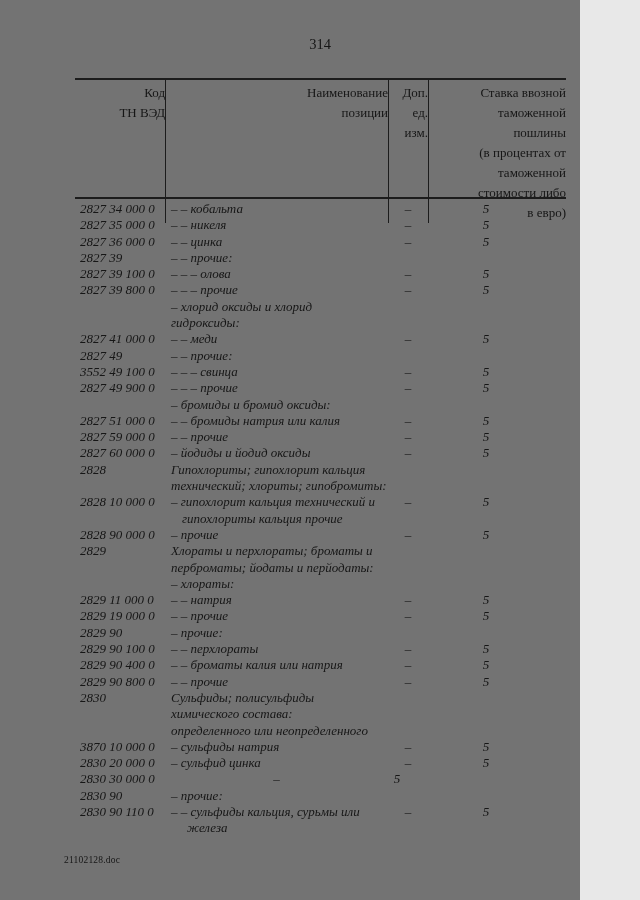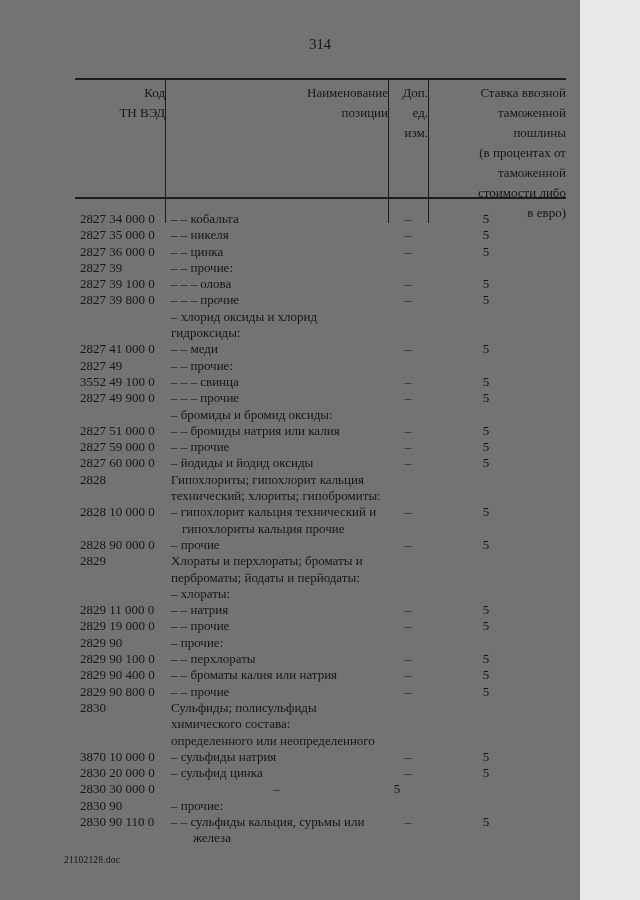--- a/index.html
+++ b/index.html
@@ -42,7 +42,7 @@
     white-space: pre-line;
   }
   .th + .th { border-left: 1px solid #1c1c1c; }
-  .tbody { padding-top: 12px; }
+  .tbody { padding-top: 2px; font-style: italic; }
   .trow {
     display: grid;
     grid-template-columns: 90px 223px 40px 138px;

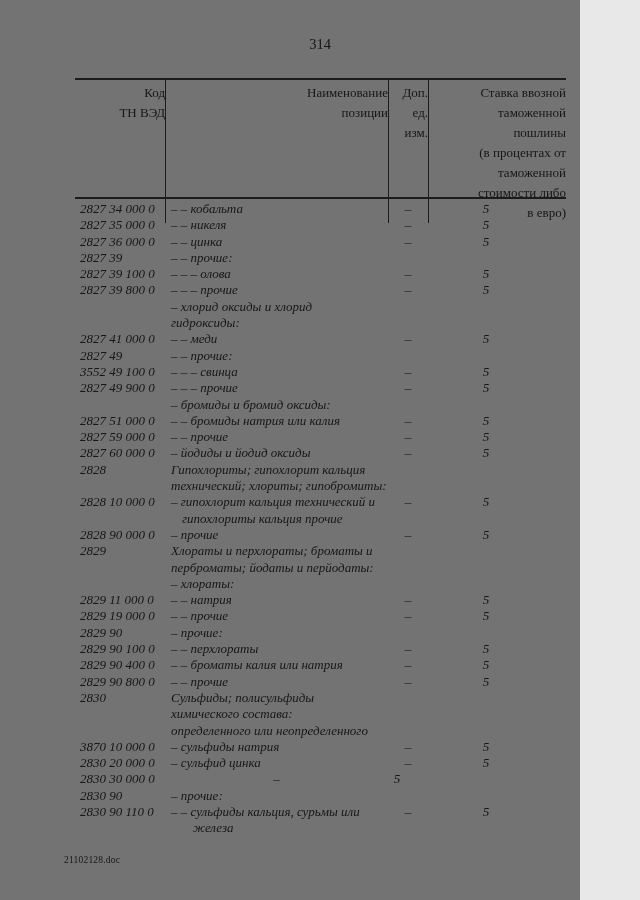--- a/index.html
+++ b/index.html
@@ -375,7 +375,7 @@
     <div class="cell code">2830 90 110 0</div>
     <div class="cell name">
             <div>– – сульфиды кальция, сурьмы или</div>
-            <div style="margin-left: 22px;">железа</div>
+            <div style="margin-left: 16px;">железа</div>
           </div>
     <div class="cell unit">–</div>
     <div class="cell rate">5</div>

